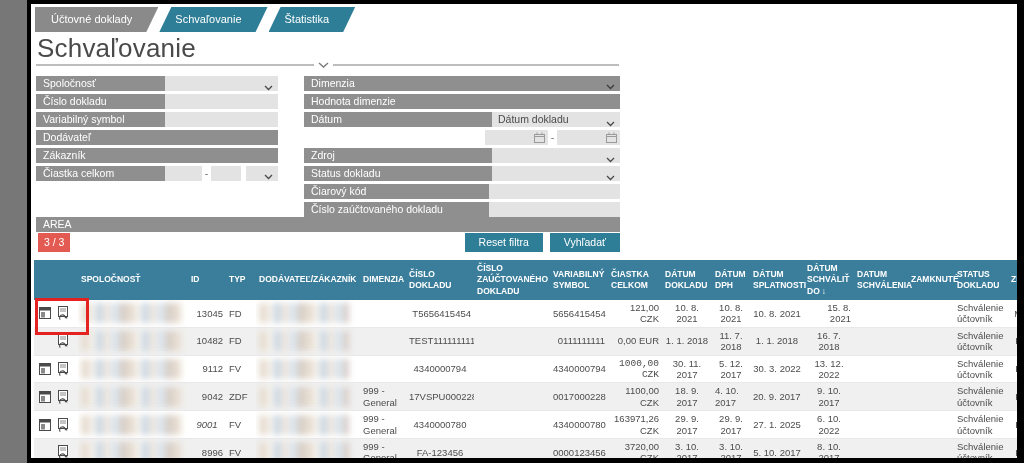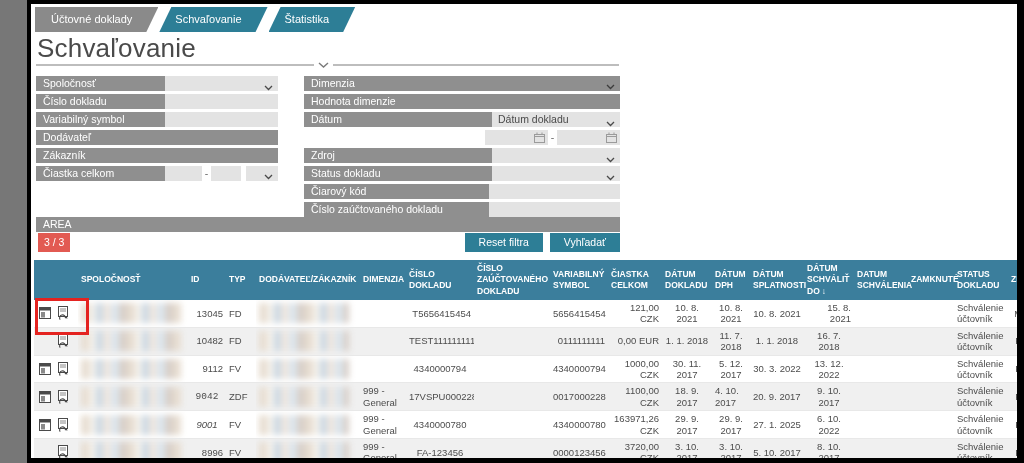--- a/index.html
+++ b/index.html
@@ -342,7 +342,7 @@
             <td style="text-align: center;">4340000794</td>
             <td style="text-align: center;"></td>
             <td style="text-align: center;">4340000794</td>
-            <td style="text-align: right;">1000,00 CZK</td>
+            <td style="text-align: right; font-family: Liberation Mono, monospace;">1000,00 CZK</td>
             <td style="text-align: center;">30. 11. 2017</td>
             <td style="text-align: center;">5. 12. 2017</td>
             <td style="text-align: center;">30. 3. 2022</td>

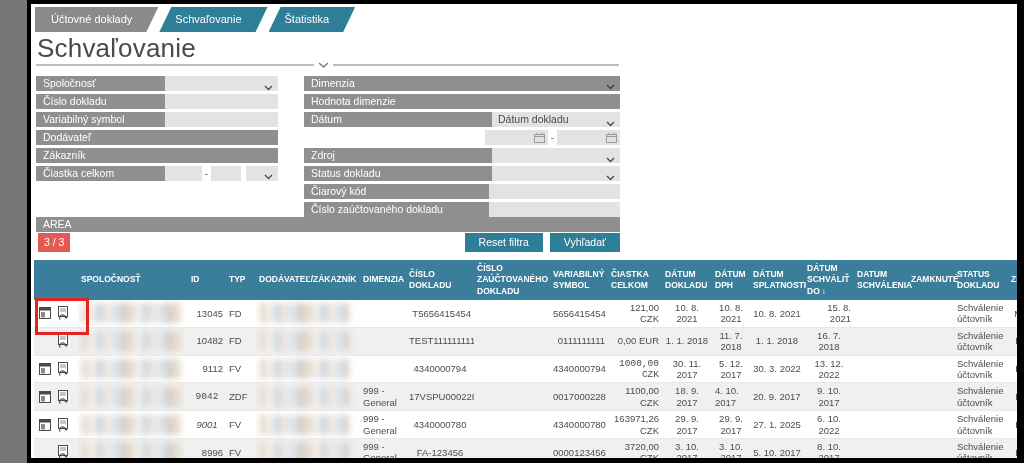--- a/index.html
+++ b/index.html
@@ -372,7 +372,7 @@
             <td>
               <div class="blur blur-co"></div>
             </td>
-            <td style="text-align: center; font-family: Liberation Mono, monospace;">9042</td>
+            <td style="text-align: right;">9042</td>
             <td>ZDF</td>
             <td>
               <div class="blur blur-su"></div>

